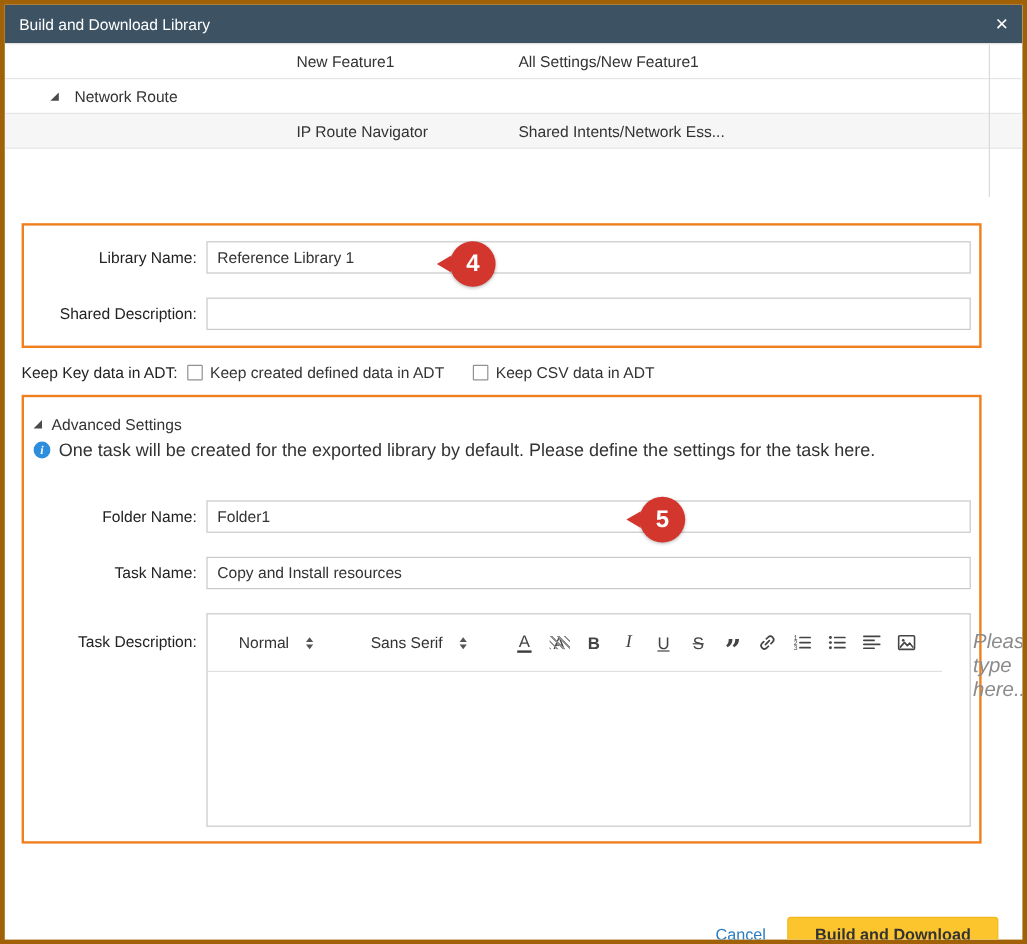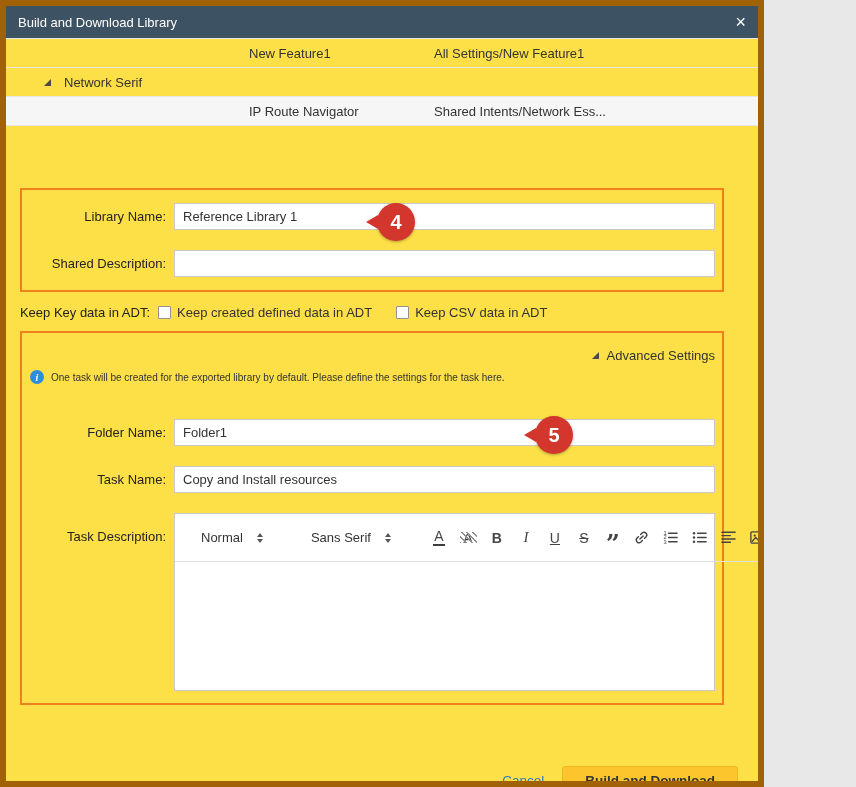--- a/index.html
+++ b/index.html
@@ -5,8 +5,8 @@
   * { box-sizing: border-box; }
   html,body { margin:0; padding:0; background:#e8e8e8; }
   .dialog{
-    position:relative; width:764px; height:787px; background:#fde047;
-    border:6px solid #a16207; overflow:hidden;
+    position:relative; width:856px; height:787px; background:#ffffff;
+    border:4px solid #a16207; overflow:hidden;
     font-family:"Liberation Sans","DejaVu Sans",sans-serif; font-size:13px; color:#333;
   }
   

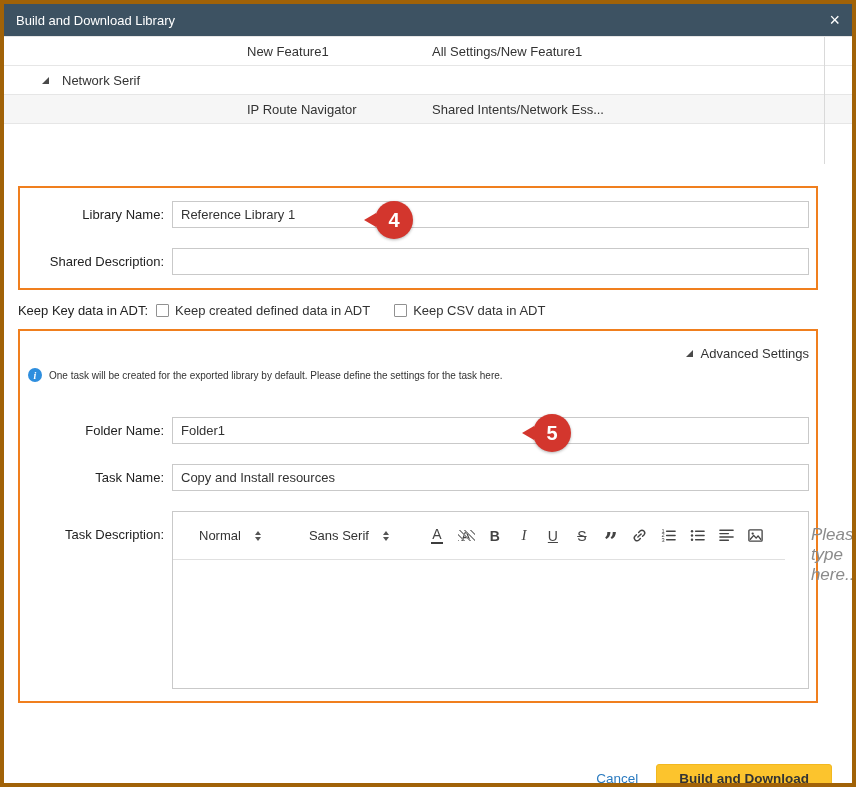--- a/index.html
+++ b/index.html
@@ -103,7 +103,7 @@
     </div>
     <div class="t-row group">
       <span class="tri"></span>
-      <span class="group-label">Network Serif</span>
+      <span class="group-label">Network Route</span>
     </div>
     <div class="t-row shaded">
       <span class="name-cell">IP Route Navigator</span>

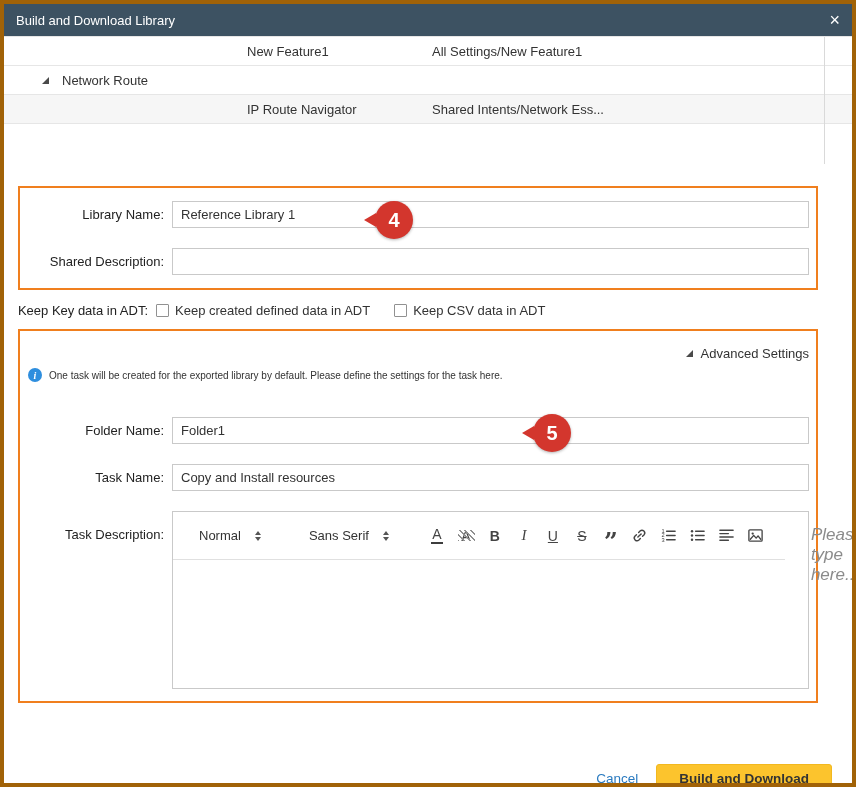--- a/index.html
+++ b/index.html
@@ -38,7 +38,7 @@
   .cb-group{display:flex;align-items:center;margin-right:24px;cursor:pointer;}
   .checkbox{width:13px;height:13px;border:1px solid #919191;background:#fff;margin-right:6px;flex:none;border-radius:1px;}
   
-  .adv-header{display:flex;align-items:center;padding-left:8px;height:16px;justify-content:flex-end;}
+  .adv-header{display:flex;align-items:center;padding-left:8px;height:16px;}
   .adv-header .tri{margin-right:8px;}
   .info-row{display:flex;align-items:center;padding-left:8px;margin-top:6px;height:16px;}
   .info-icon{width:14px;height:14px;border-radius:50%;background:#2e8ede;color:#fff;font-size:10px;

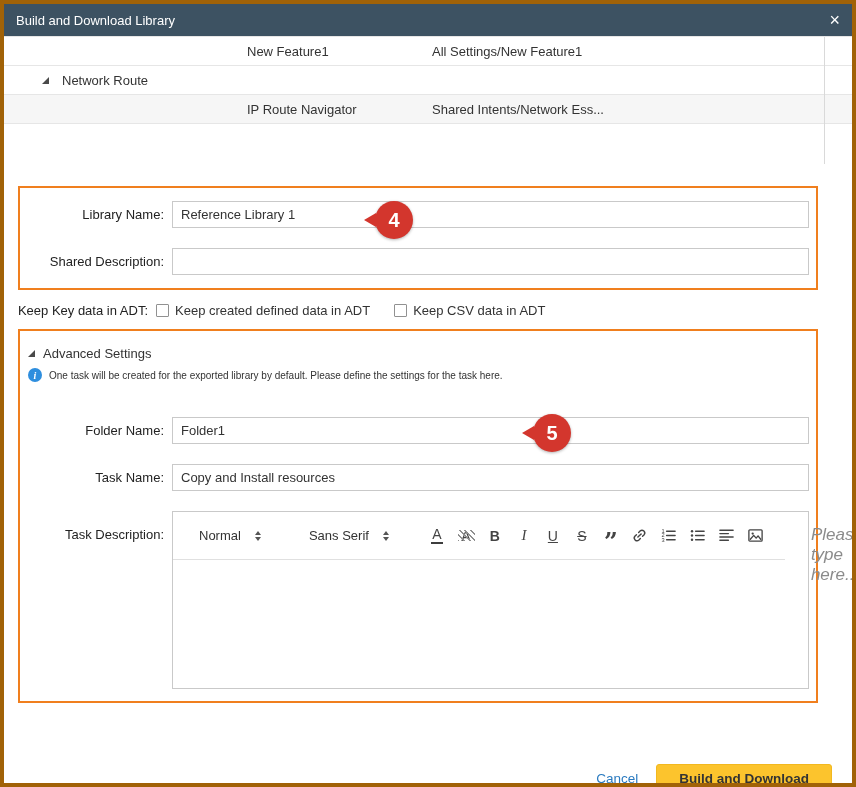--- a/index.html
+++ b/index.html
@@ -44,7 +44,7 @@
   .info-icon{width:14px;height:14px;border-radius:50%;background:#2e8ede;color:#fff;font-size:10px;
     font-weight:bold;font-style:italic;font-family:"Liberation Serif","DejaVu Serif",serif;
     display:flex;align-items:center;justify-content:center;margin-right:7px;flex:none;}
-  .info-text{font-size:10px;}
+  .info-text{font-size:15px;}
   .adv-first-row{margin-top:34px;}
   .desc-row{margin-top:16px;align-items:flex-start;border-radius:20px;}
   .desc-row .f-label{padding-top:16px;}

